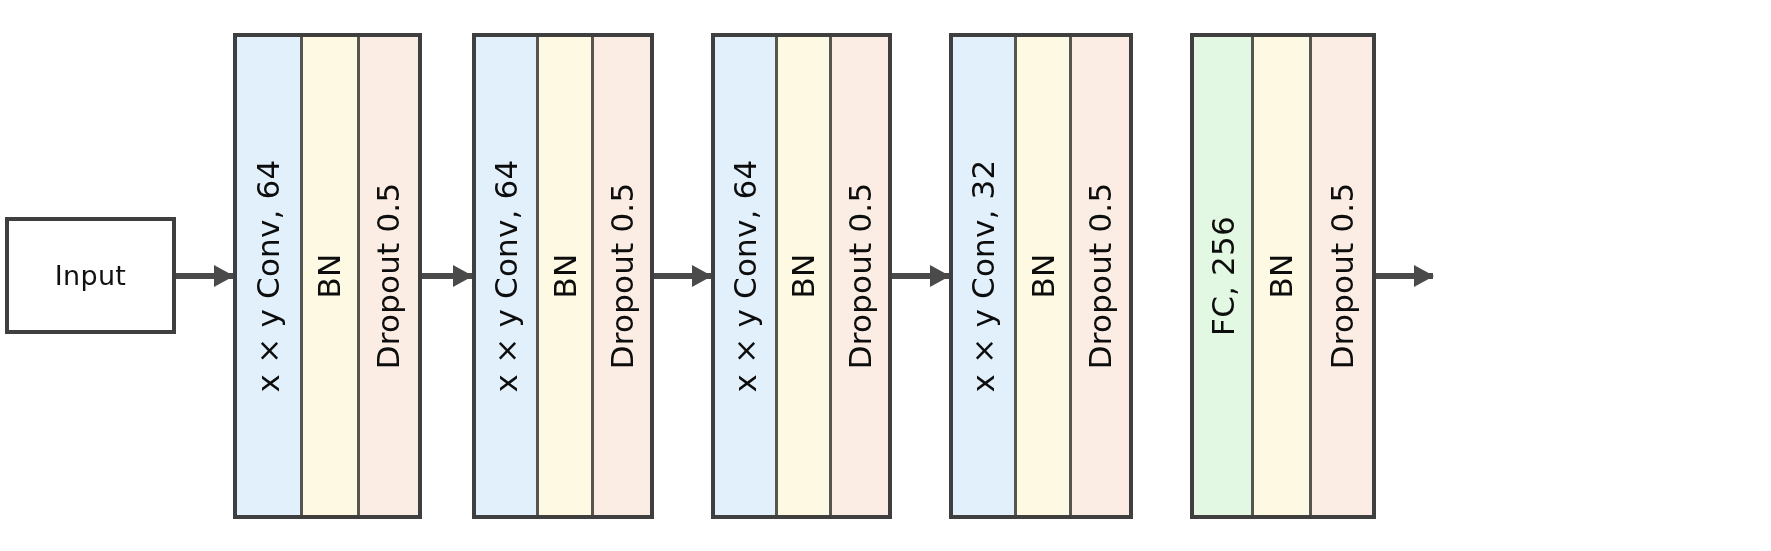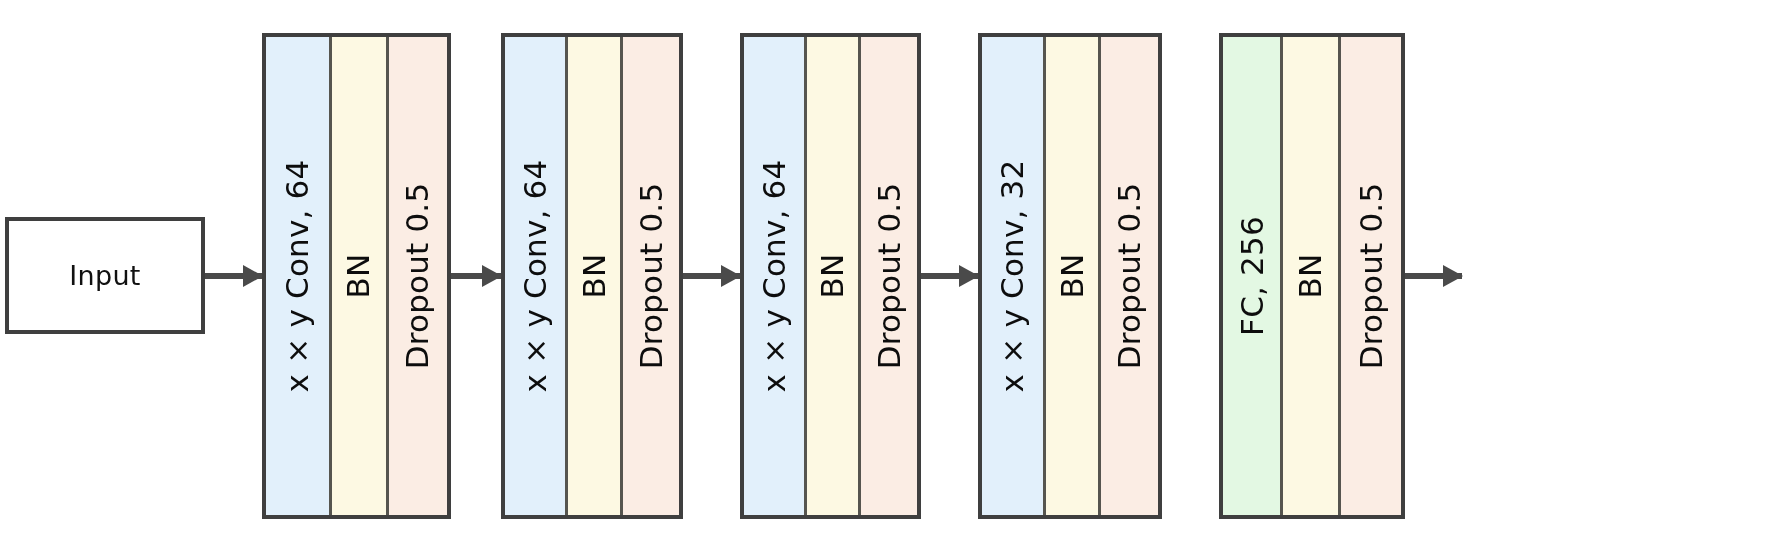--- a/index.html
+++ b/index.html
@@ -20,7 +20,7 @@
   
   .term-box{
     box-sizing:border-box;
-    width:200px;
+    width:171px;
     height:117px;
     border:4px solid #3f3f3f;
     background:#ffffff;

